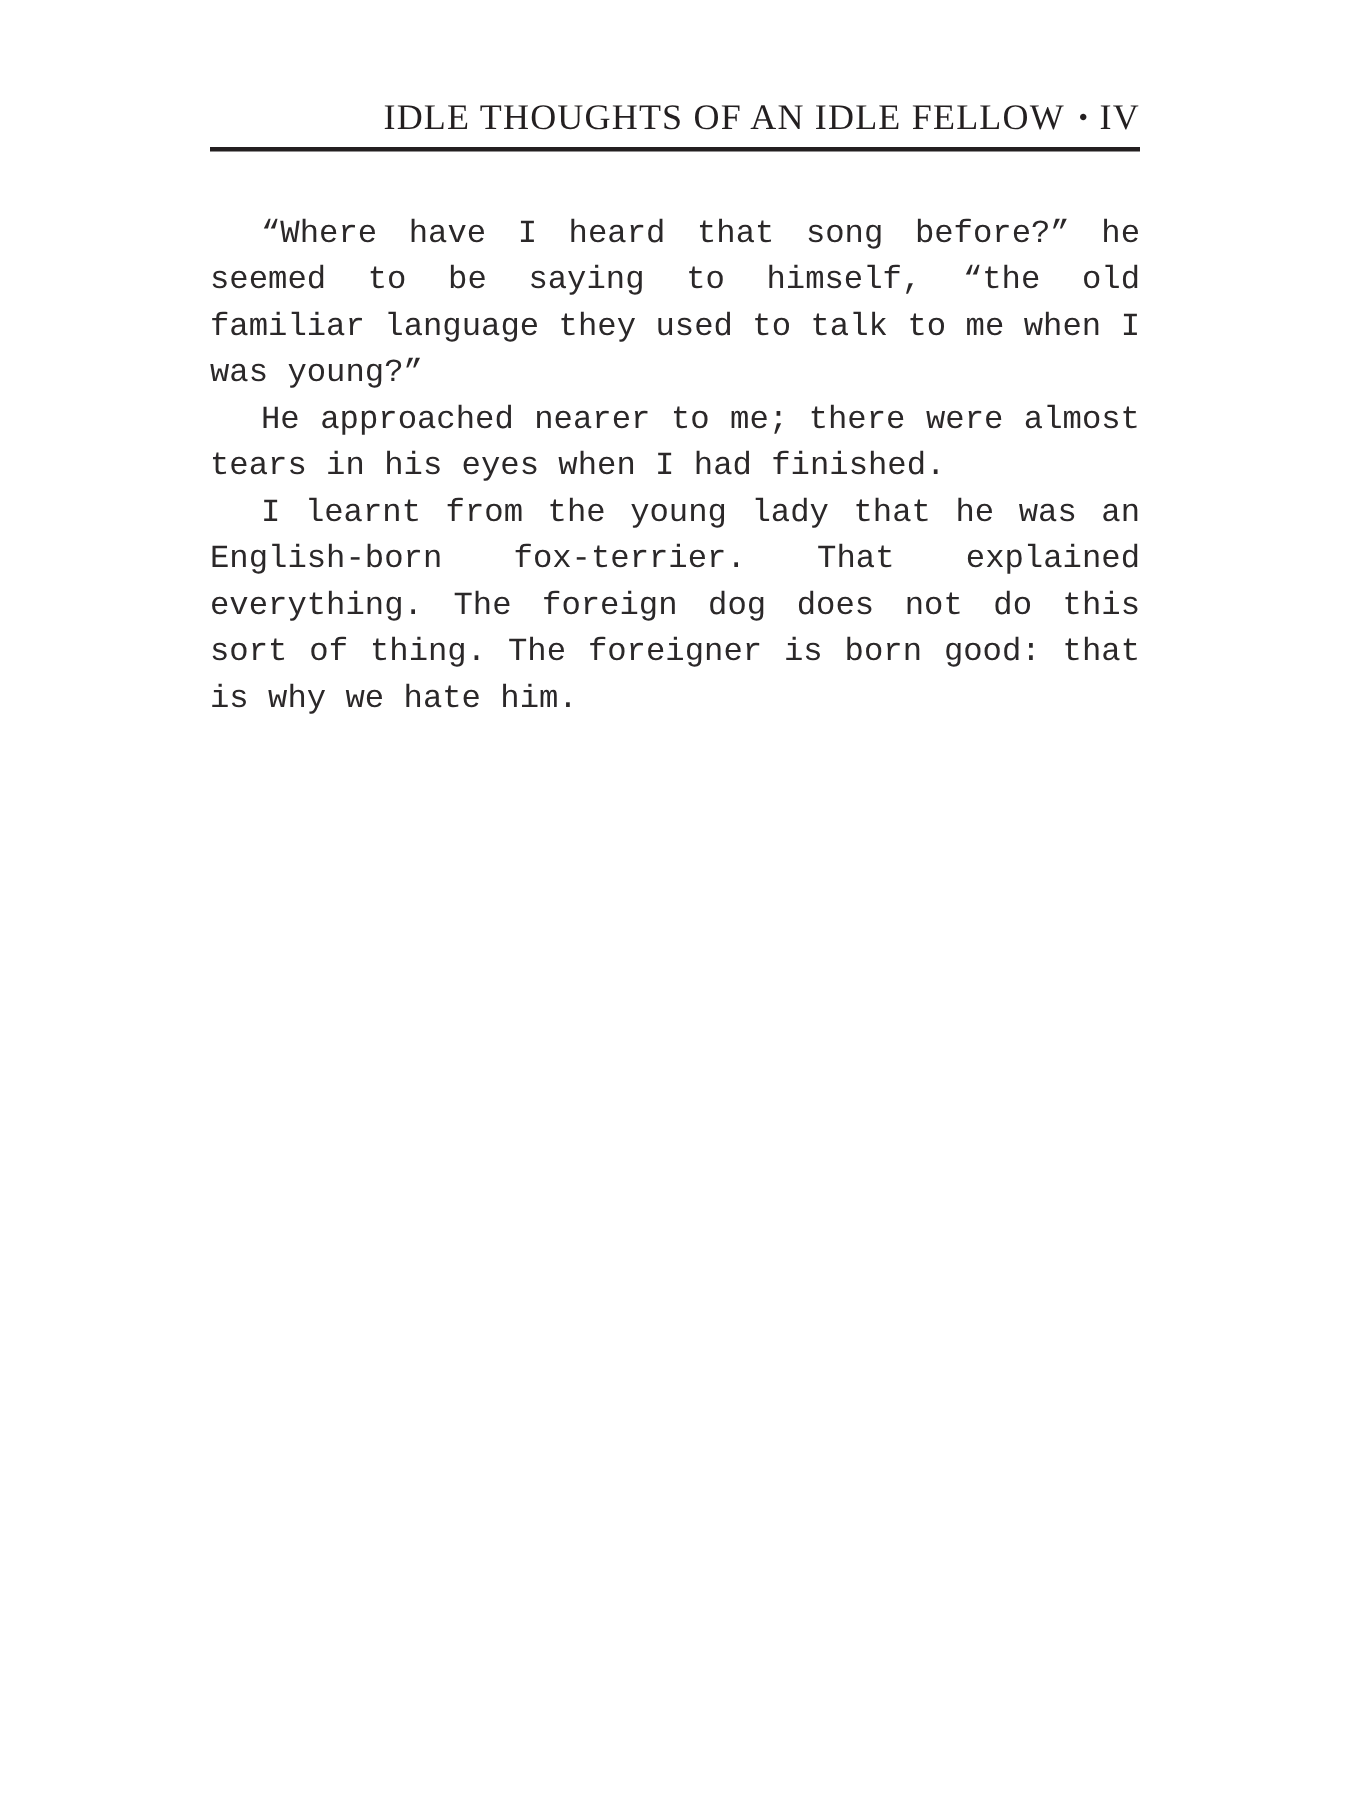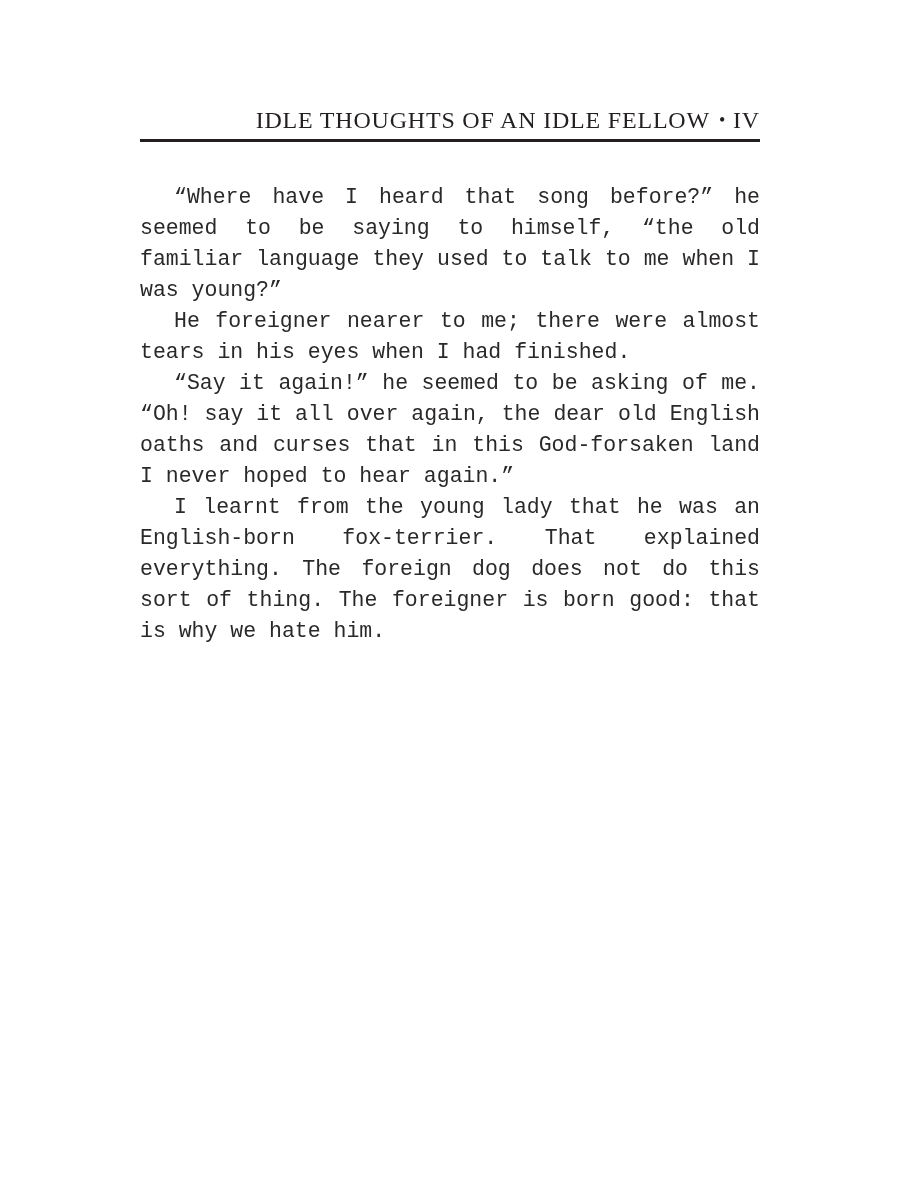--- a/index.html
+++ b/index.html
@@ -26,7 +26,6 @@
     color: #231f20;
     white-space: nowrap;
     line-height: 1.1;
-    margin-top: 41px;
   }
   .running-head .bullet {
     display: inline-block;

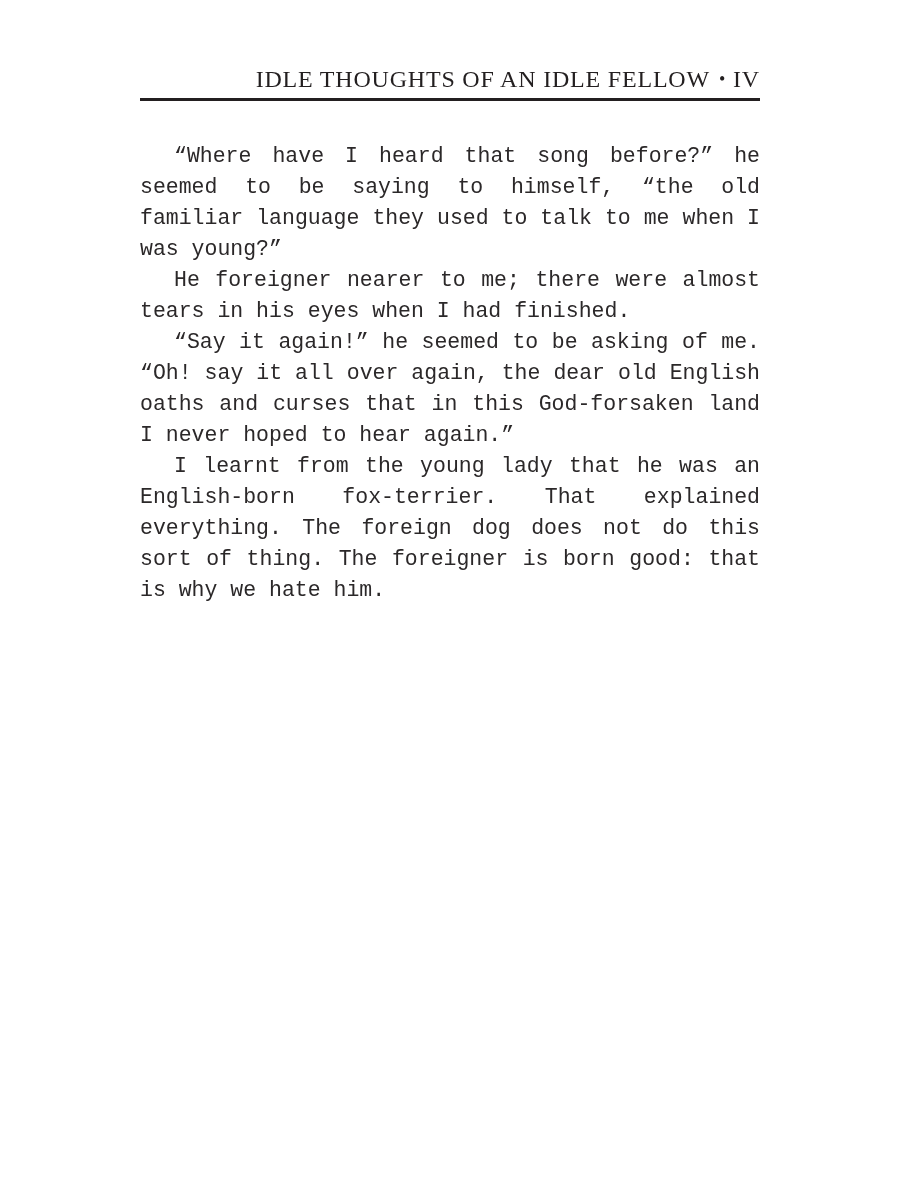--- a/index.html
+++ b/index.html
@@ -64,7 +64,7 @@
 
   <div class="body-text">
     <p>“Where have I heard that song before?” he seemed to be saying to himself, “the old familiar language they used to talk to me when I was young?”</p>
-    <p>He foreigner nearer to me; there were almost tears in his eyes when I had finished.</p>
+    <p>He approached nearer to me; there were almost tears in his eyes when I had finished.</p>
     <p>“Say it again!” he seemed to be asking of me. “Oh! say it all over again, the dear old English oaths and curses that in this God-forsaken land I never hoped to hear again.”</p>
     <p>I learnt from the young lady that he was an English-born fox-terrier. That explained everything. The foreign dog does not do this sort of thing. The foreigner is born good: that is why we hate him.</p>
   </div>

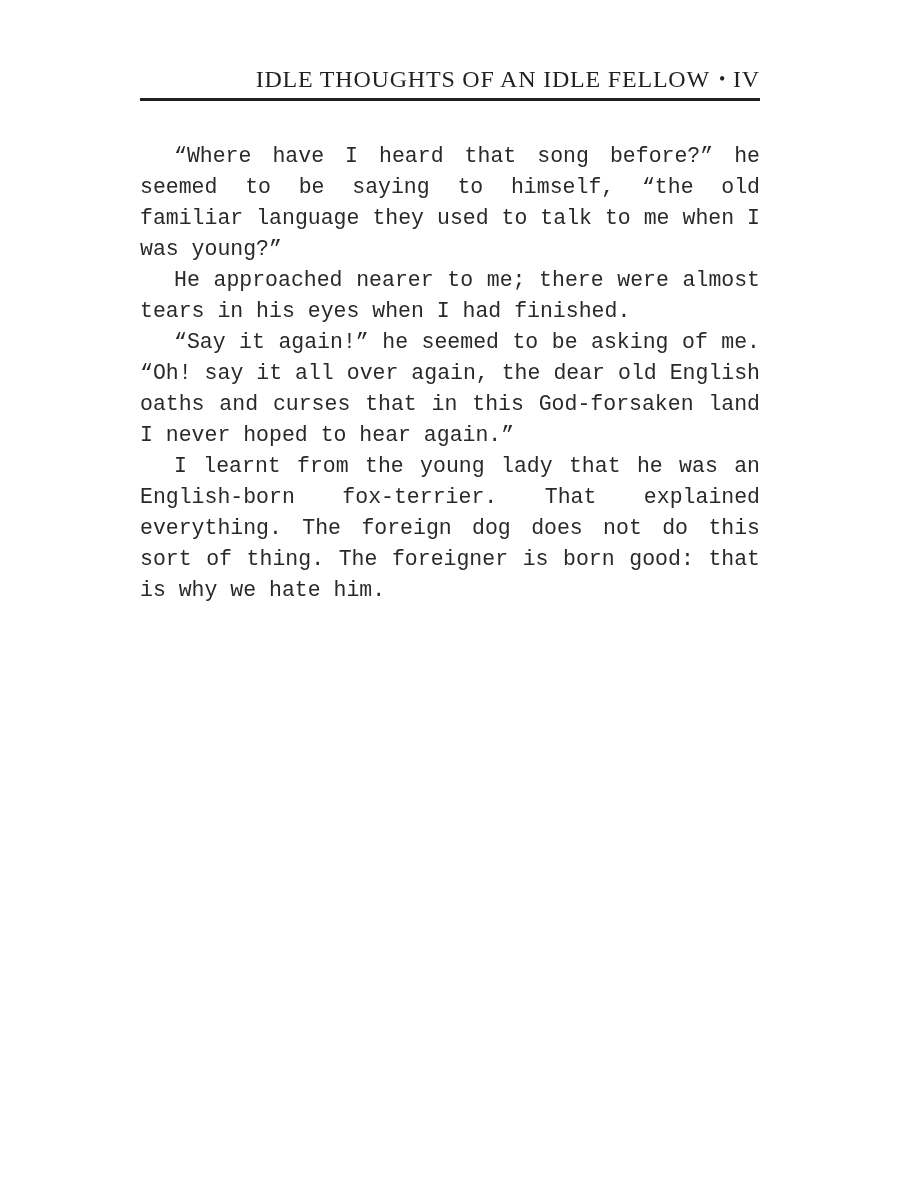--- a/index.html
+++ b/index.html
@@ -65,7 +65,6 @@
   <div class="body-text">
     <p>“Where have I heard that song before?” he seemed to be saying to himself, “the old familiar language they used to talk to me when I was young?”</p>
     <p>He approached nearer to me; there were almost tears in his eyes when I had finished.</p>
-    <p>“Say it again!” he seemed to be asking of me. “Oh! say it all over again, the dear old English oaths and curses that in this God-forsaken land I never hoped to hear again.”</p>
     <p>I learnt from the young lady that he was an English-born fox-terrier. That explained everything. The foreign dog does not do this sort of thing. The foreigner is born good: that is why we hate him.</p>
   </div>
 

